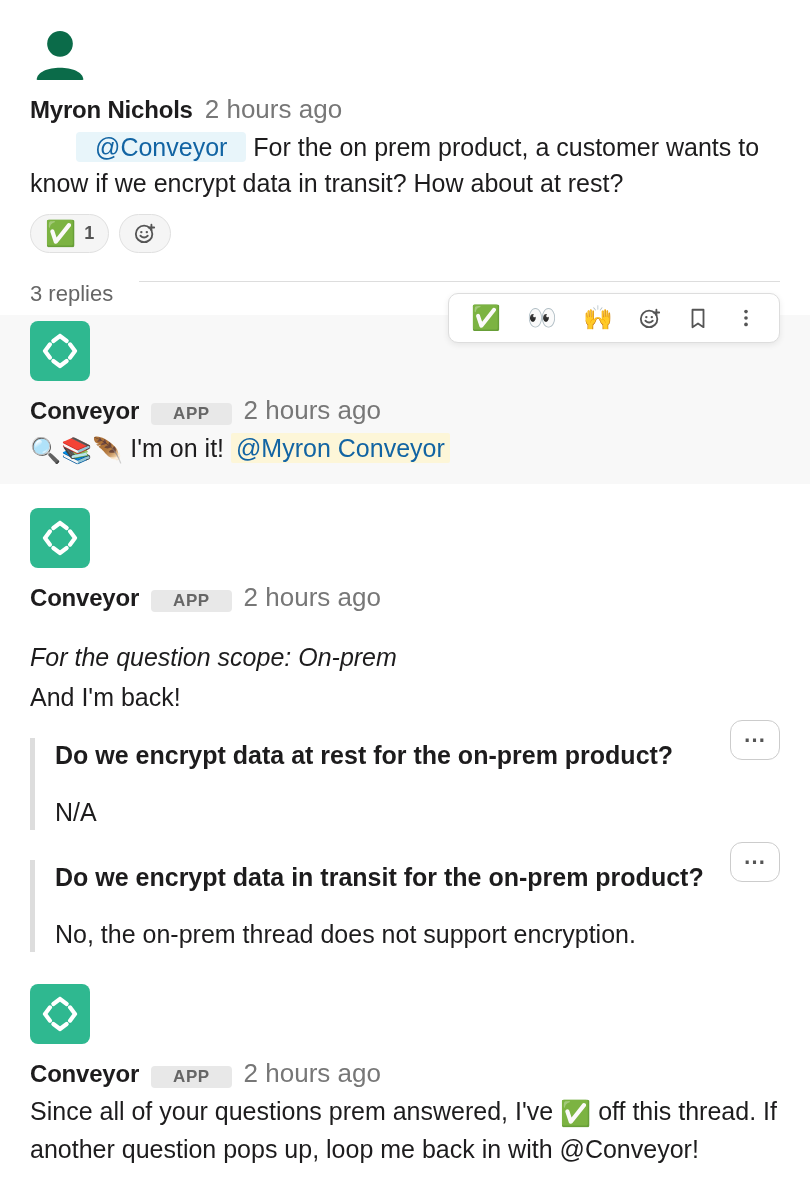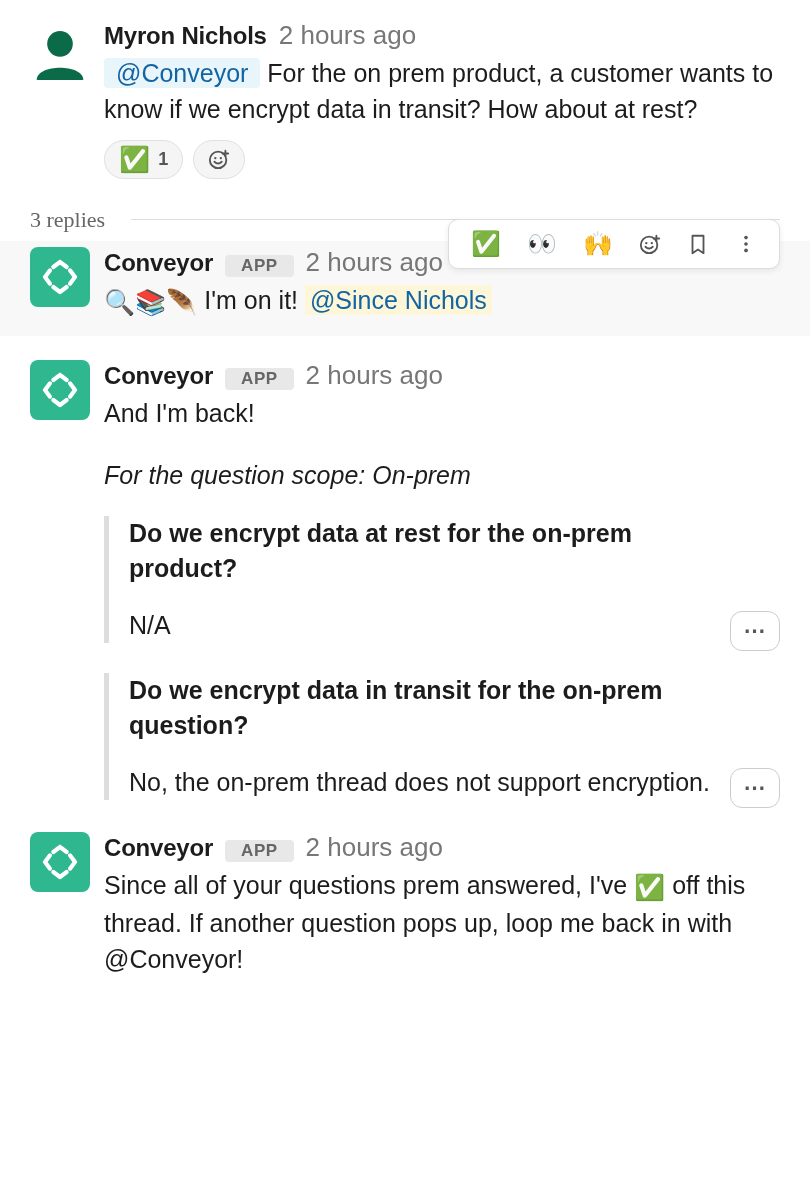--- a/index.html
+++ b/index.html
@@ -13,7 +13,7 @@
   }
   .container { padding: 20px 30px 20px 30px; }
 
-  .msg { display: flex; gap: 14px; margin-bottom: 10px; position: relative; }
+  .msg { display: flex; gap: 14px; margin-bottom: 10px; position: relative; flex-direction: column; }
   .avatar {
     width: 60px; height: 60px; border-radius: 8px; flex-shrink: 0;
     display: flex; align-items: flex-end; justify-content: center;

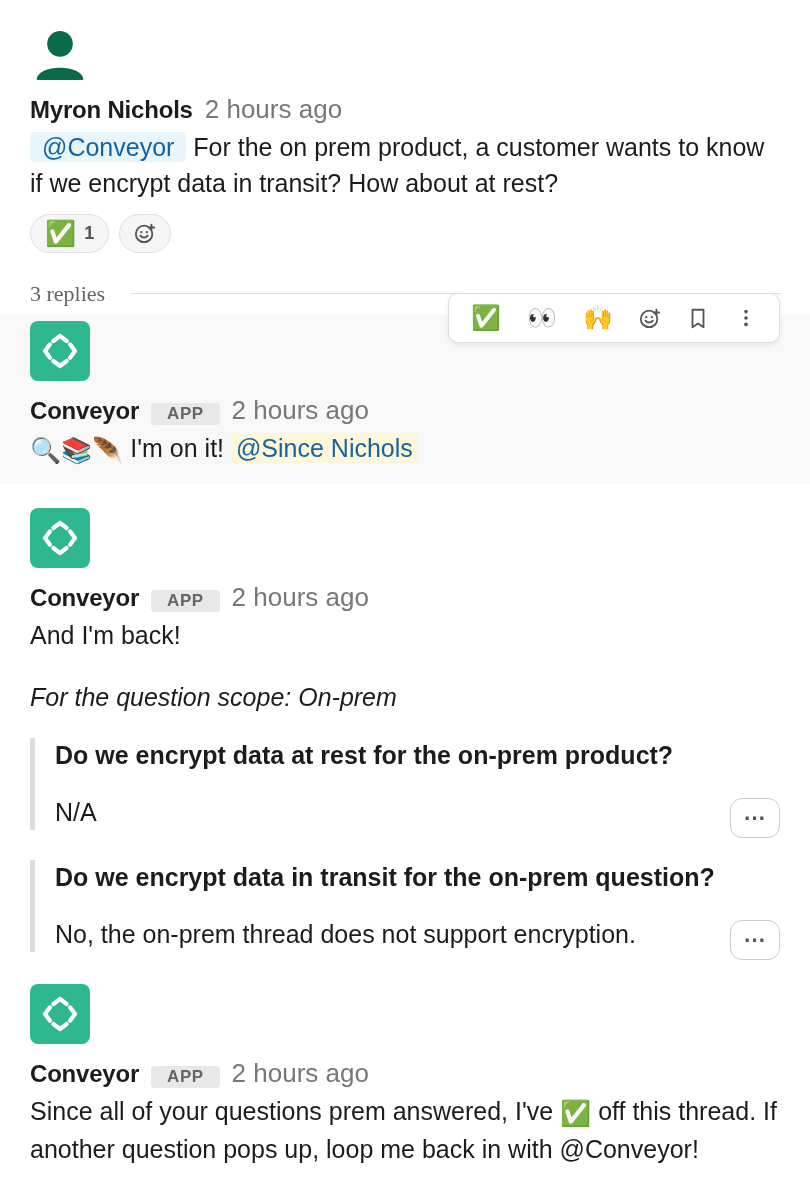--- a/index.html
+++ b/index.html
@@ -34,7 +34,7 @@
   .ts { color: #777; font-size: 26px; }
   .text { font-size: 25px; line-height: 1.45; margin-top: 4px; }
   .mention {
-    background: #e8f5fa; color: #1264a3; padding: 1px 12px; border-radius: 4px;
+    background: #e8f5fa; color: #1264a3; padding: 1px 19px; border-radius: 4px; margin-left: 46px;
   }
   .highlight-mention {
     background: #fdf6d8; color: #1264a3; padding: 1px 5px; border-radius: 2px;

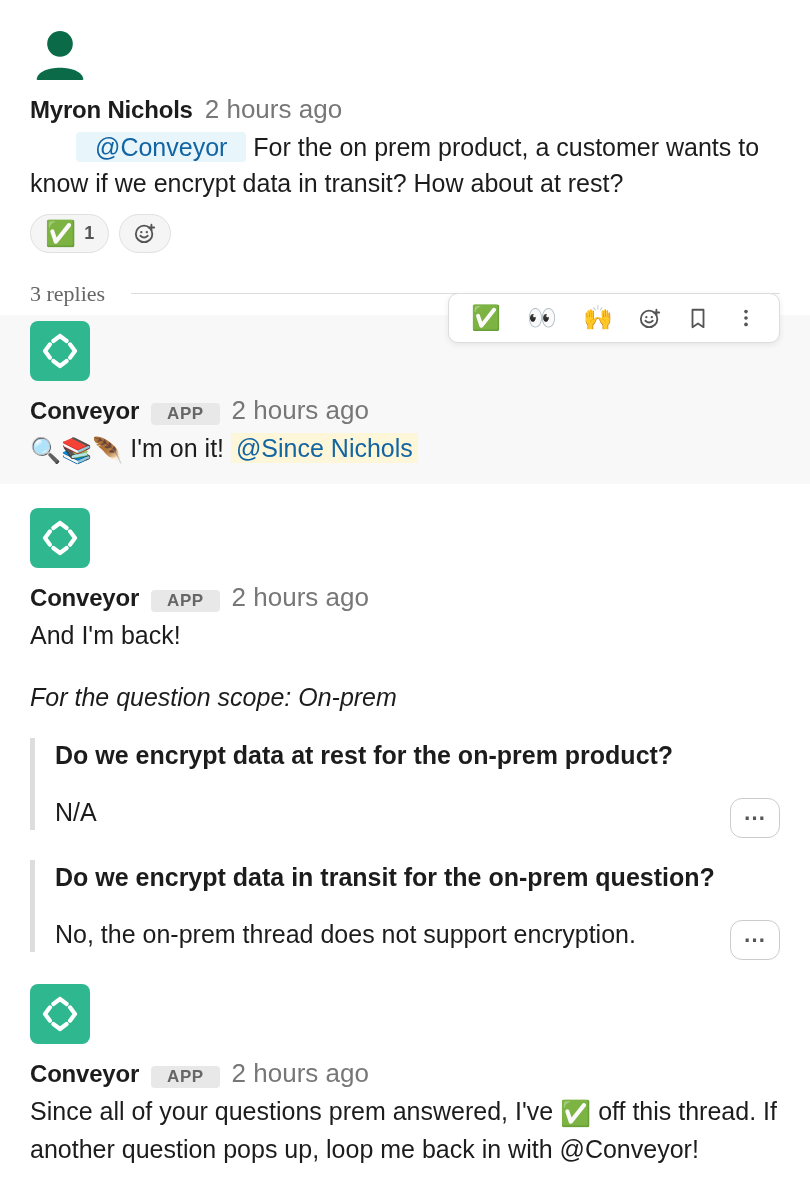--- a/index.html
+++ b/index.html
@@ -52,7 +52,7 @@
   .react-pill .count { font-size: 18px; font-weight: 600; color:#555; }
 
   .replies-header {
-    display:flex; align-items:center; gap: 26px; margin: 28px 0 8px 0; font-family: Liberation Serif, serif;
+    display:flex; gap: 26px; margin: 28px 0 8px 0;
   }
   .replies-label { color:#666; font-size: 22px; }
   .replies-line { flex:1; height:1px; background:#ddd; }

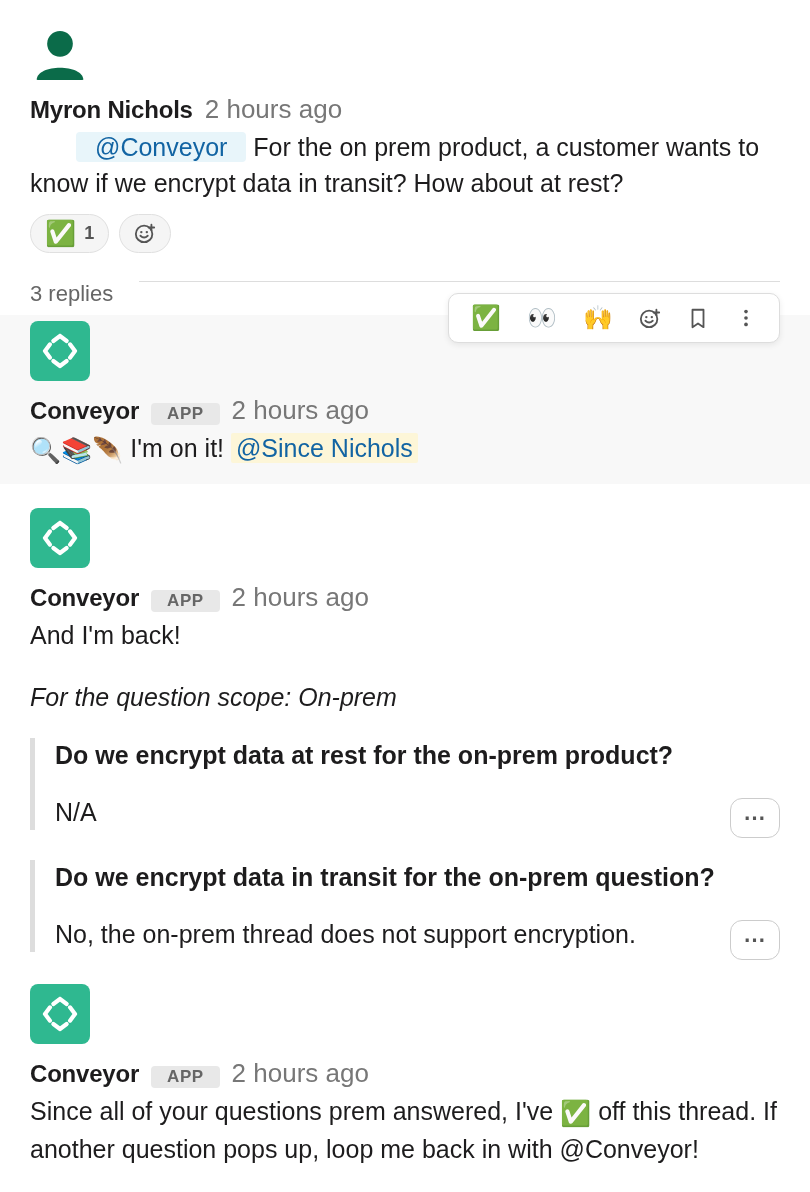--- a/index.html
+++ b/index.html
@@ -29,7 +29,7 @@
   .name { font-weight: 900; font-size: 24px; letter-spacing: -0.2px; }
   .app-badge {
     background: #e8e8e8; color: #666; font-size: 17px; font-weight: 700;
-    padding: 1px 16px; border-radius: 4px; letter-spacing: 0.5px;
+    padding: 1px 22px; border-radius: 4px; letter-spacing: 0.5px;
   }
   .ts { color: #777; font-size: 26px; }
   .text { font-size: 25px; line-height: 1.45; margin-top: 4px; }

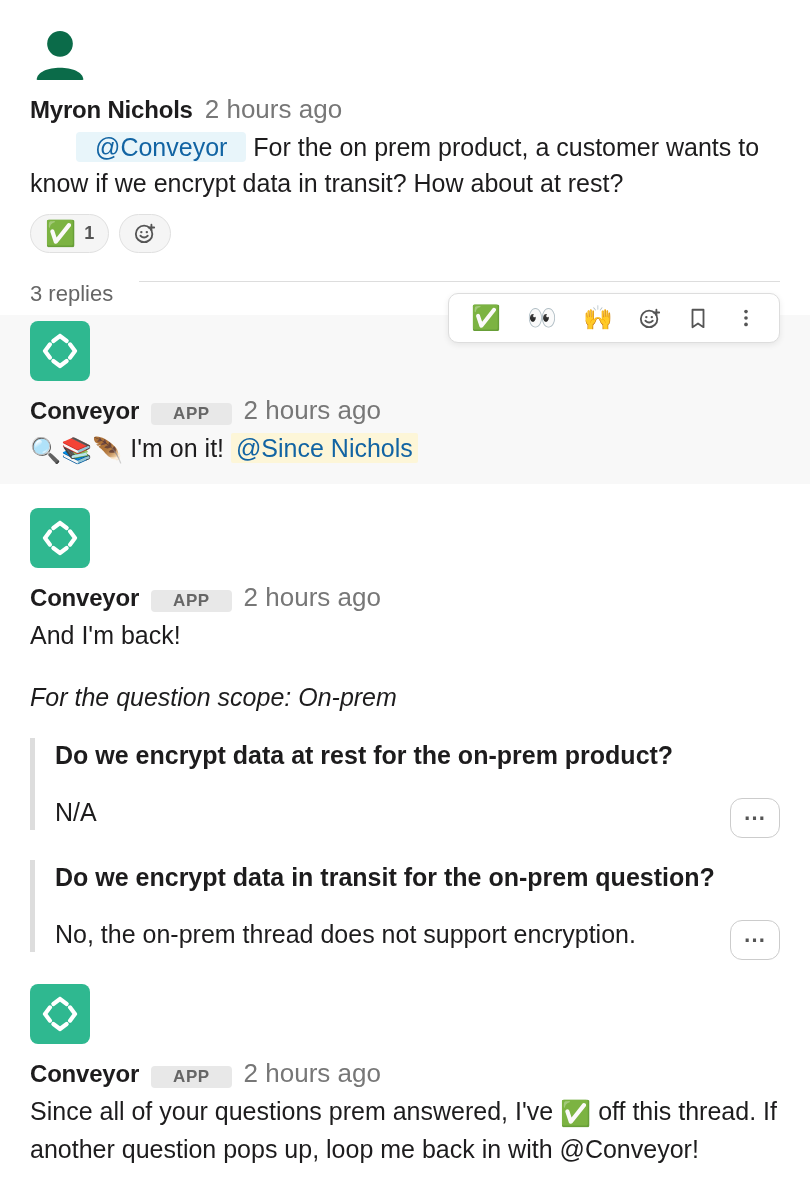--- a/index.html
+++ b/index.html
@@ -176,7 +176,7 @@
           <span class="ts">2 hours ago</span>
         </div>
         <div class="text">
-          <span class="emoji">🔍📚🪶 </span><span>I'm on it! </span><span class="highlight-mention">@Since Nichols</span>
+          <span class="emoji">🔍📚🪶 </span><span>I'm on it! </span><span class="highlight-mention">@Myron Conveyor</span>
         </div>
       </div>
     </div>

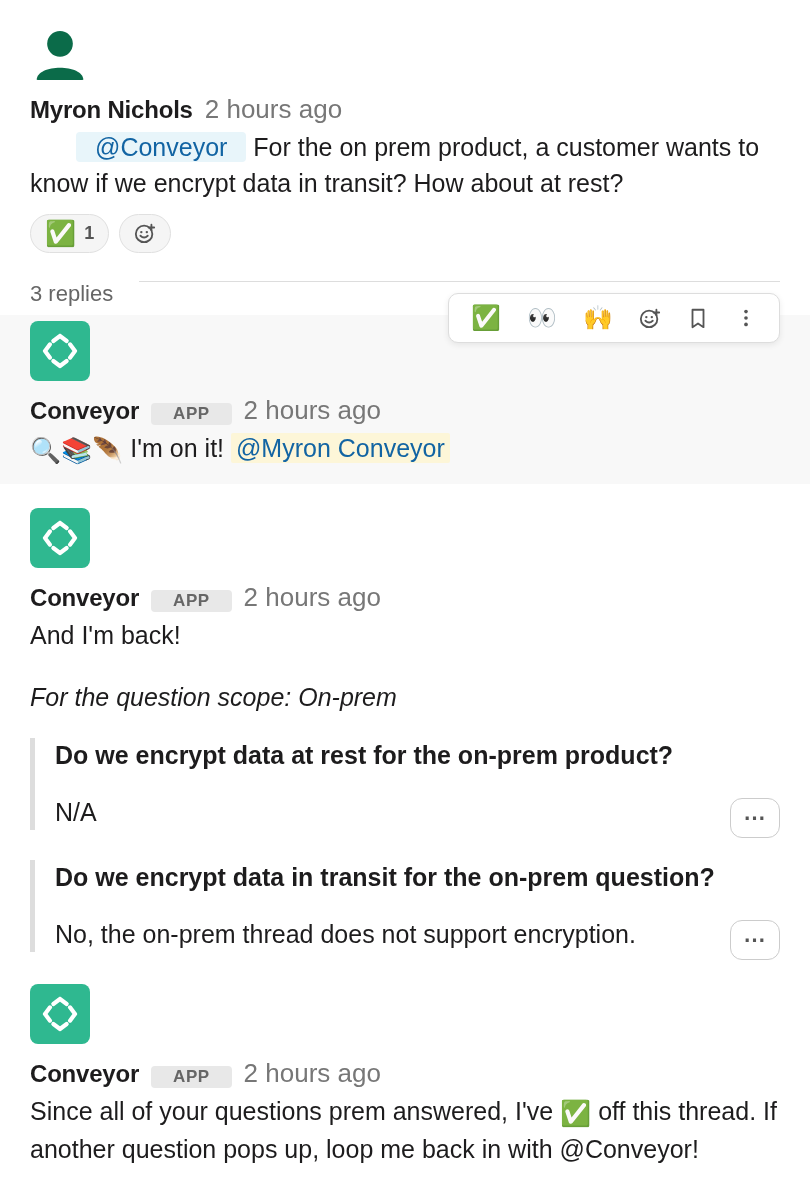--- a/index.html
+++ b/index.html
@@ -199,8 +199,8 @@
         <span class="app-badge">APP</span>
         <span class="ts">2 hours ago</span>
       </div>
+      <div class="text italic" style="margin-top:26px;">For the question scope: On-prem</div>
       <div class="text">And I'm back!</div>
-      <div class="text italic" style="margin-top:26px;">For the question scope: On-prem</div>
 
       <div class="quote-row">
         <div class="quote-block quote-content">

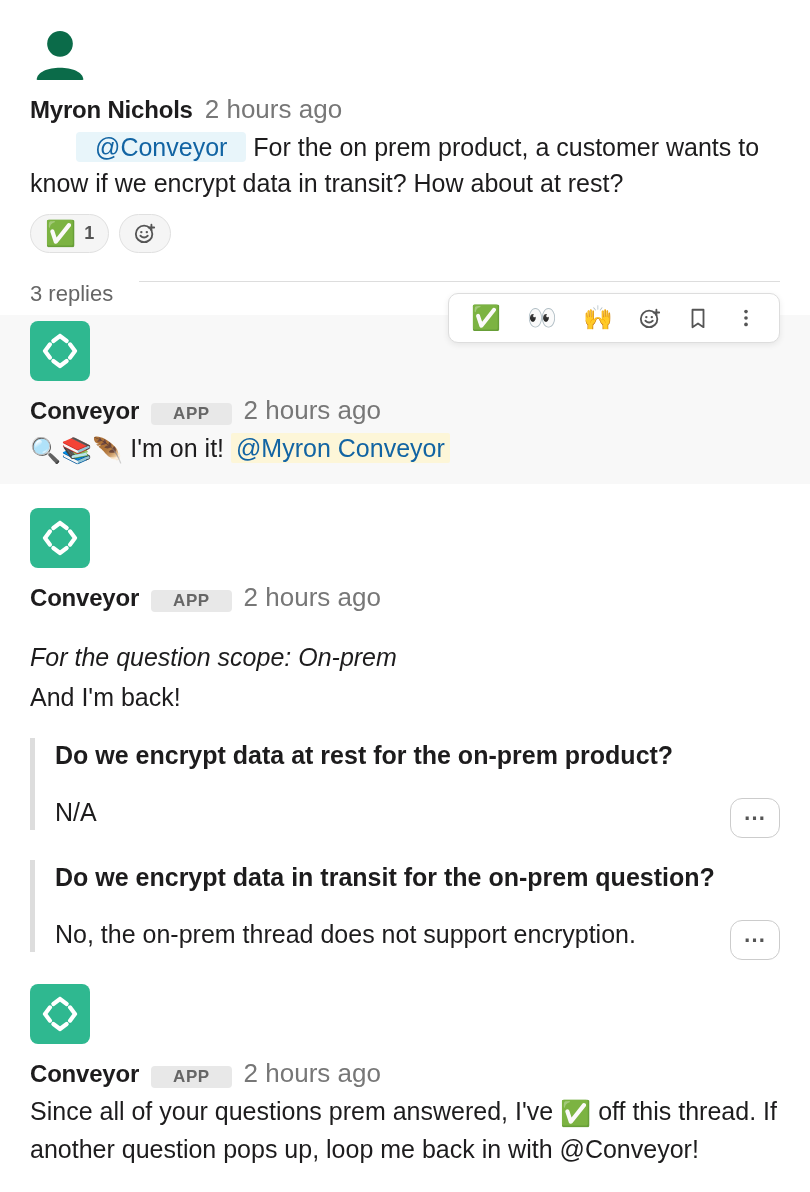--- a/index.html
+++ b/index.html
@@ -74,7 +74,7 @@
   }
   .quote-title { font-weight:800; font-size:25px; line-height:1.4; }
   .quote-answer { font-size:25px; margin-top:22px; line-height:1.4; }
-  .quote-row { display:flex; gap:14px; align-items: flex-end; }
+  .quote-row { display:flex; gap:14px; align-items: flex-start; }
   .quote-content { flex:1; }
   .more-btn {
     border:1px solid #ccc; border-radius:12px; width:50px; height:40px;

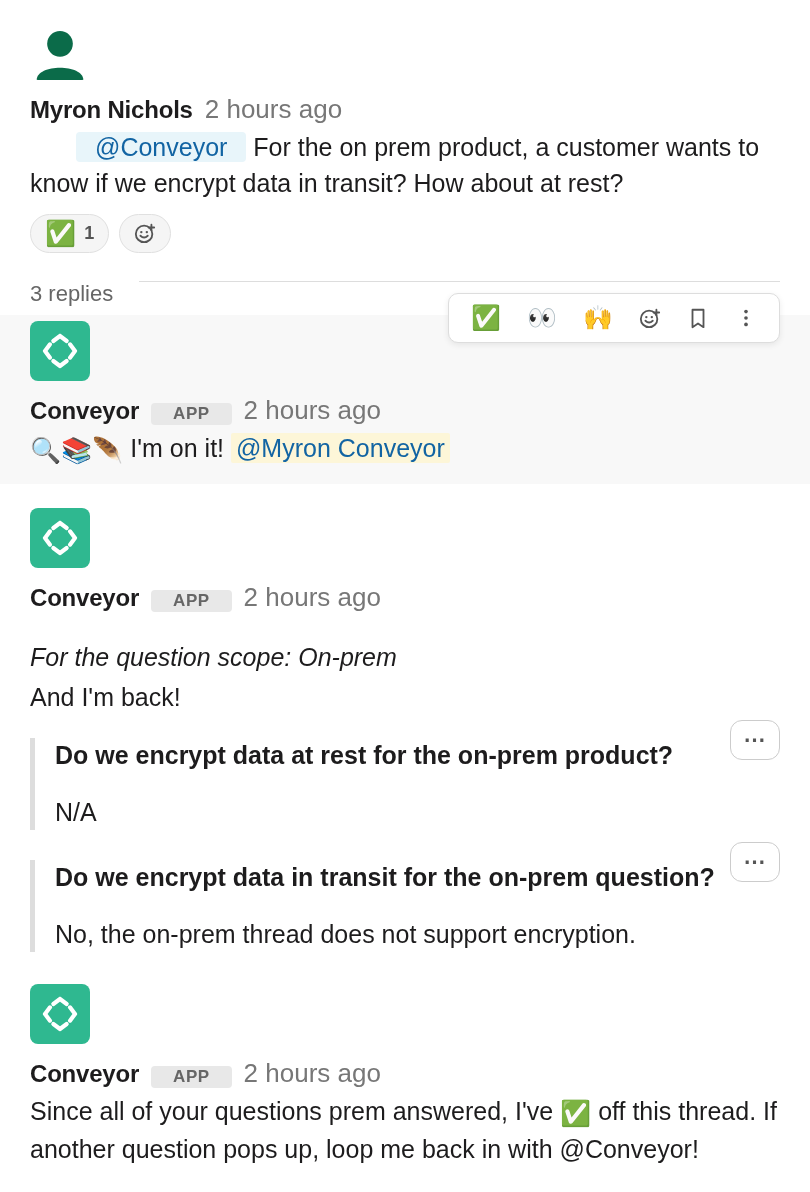--- a/index.html
+++ b/index.html
@@ -212,7 +212,7 @@
 
       <div class="quote-row">
         <div class="quote-block quote-content">
-          <div class="quote-title">Do we encrypt data in transit for the on-prem question?</div>
+          <div class="quote-title">Do we encrypt data in transit for the on-prem product?</div>
           <div class="quote-answer">No, the on-prem thread does not support encryption.</div>
         </div>
         <div class="more-btn">⋯</div>

